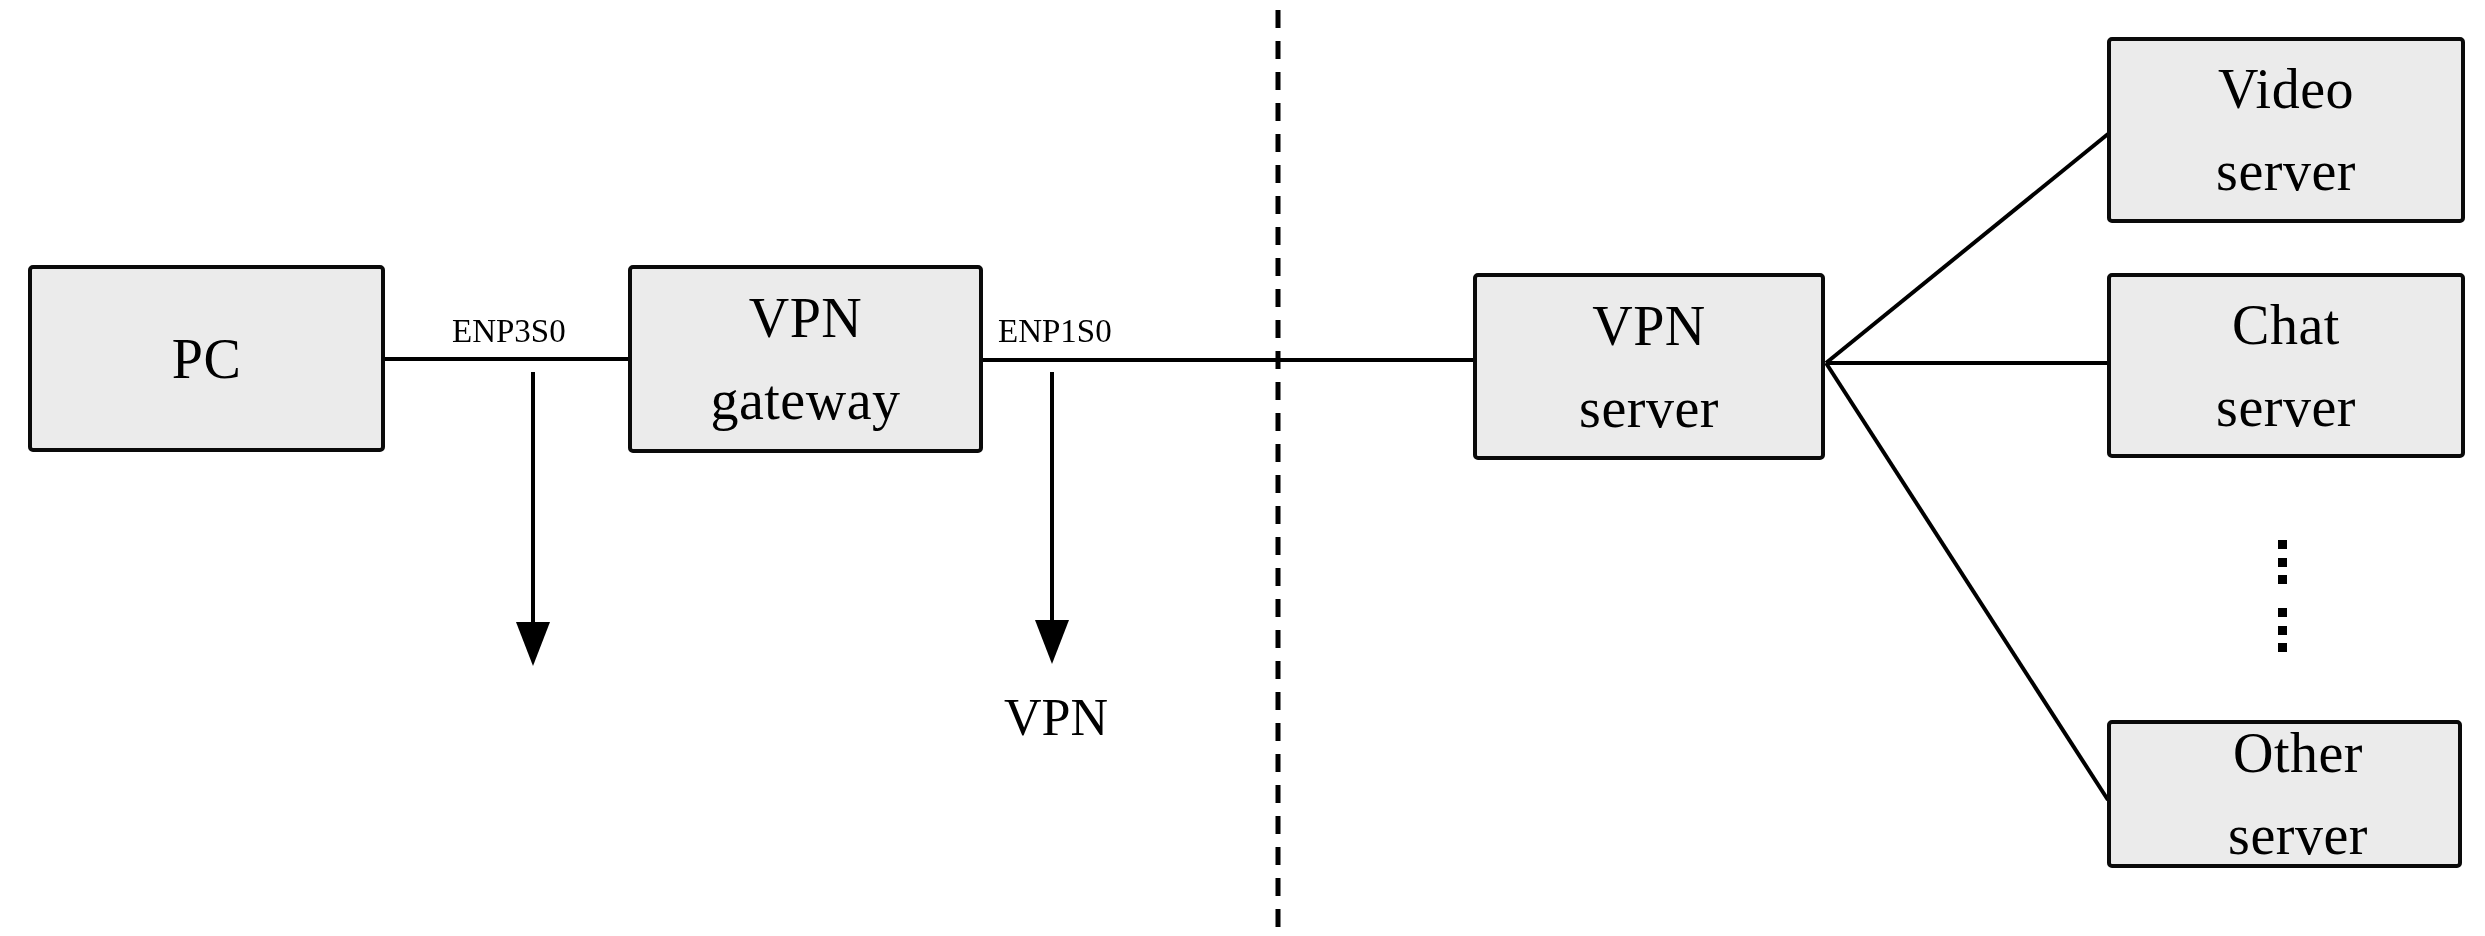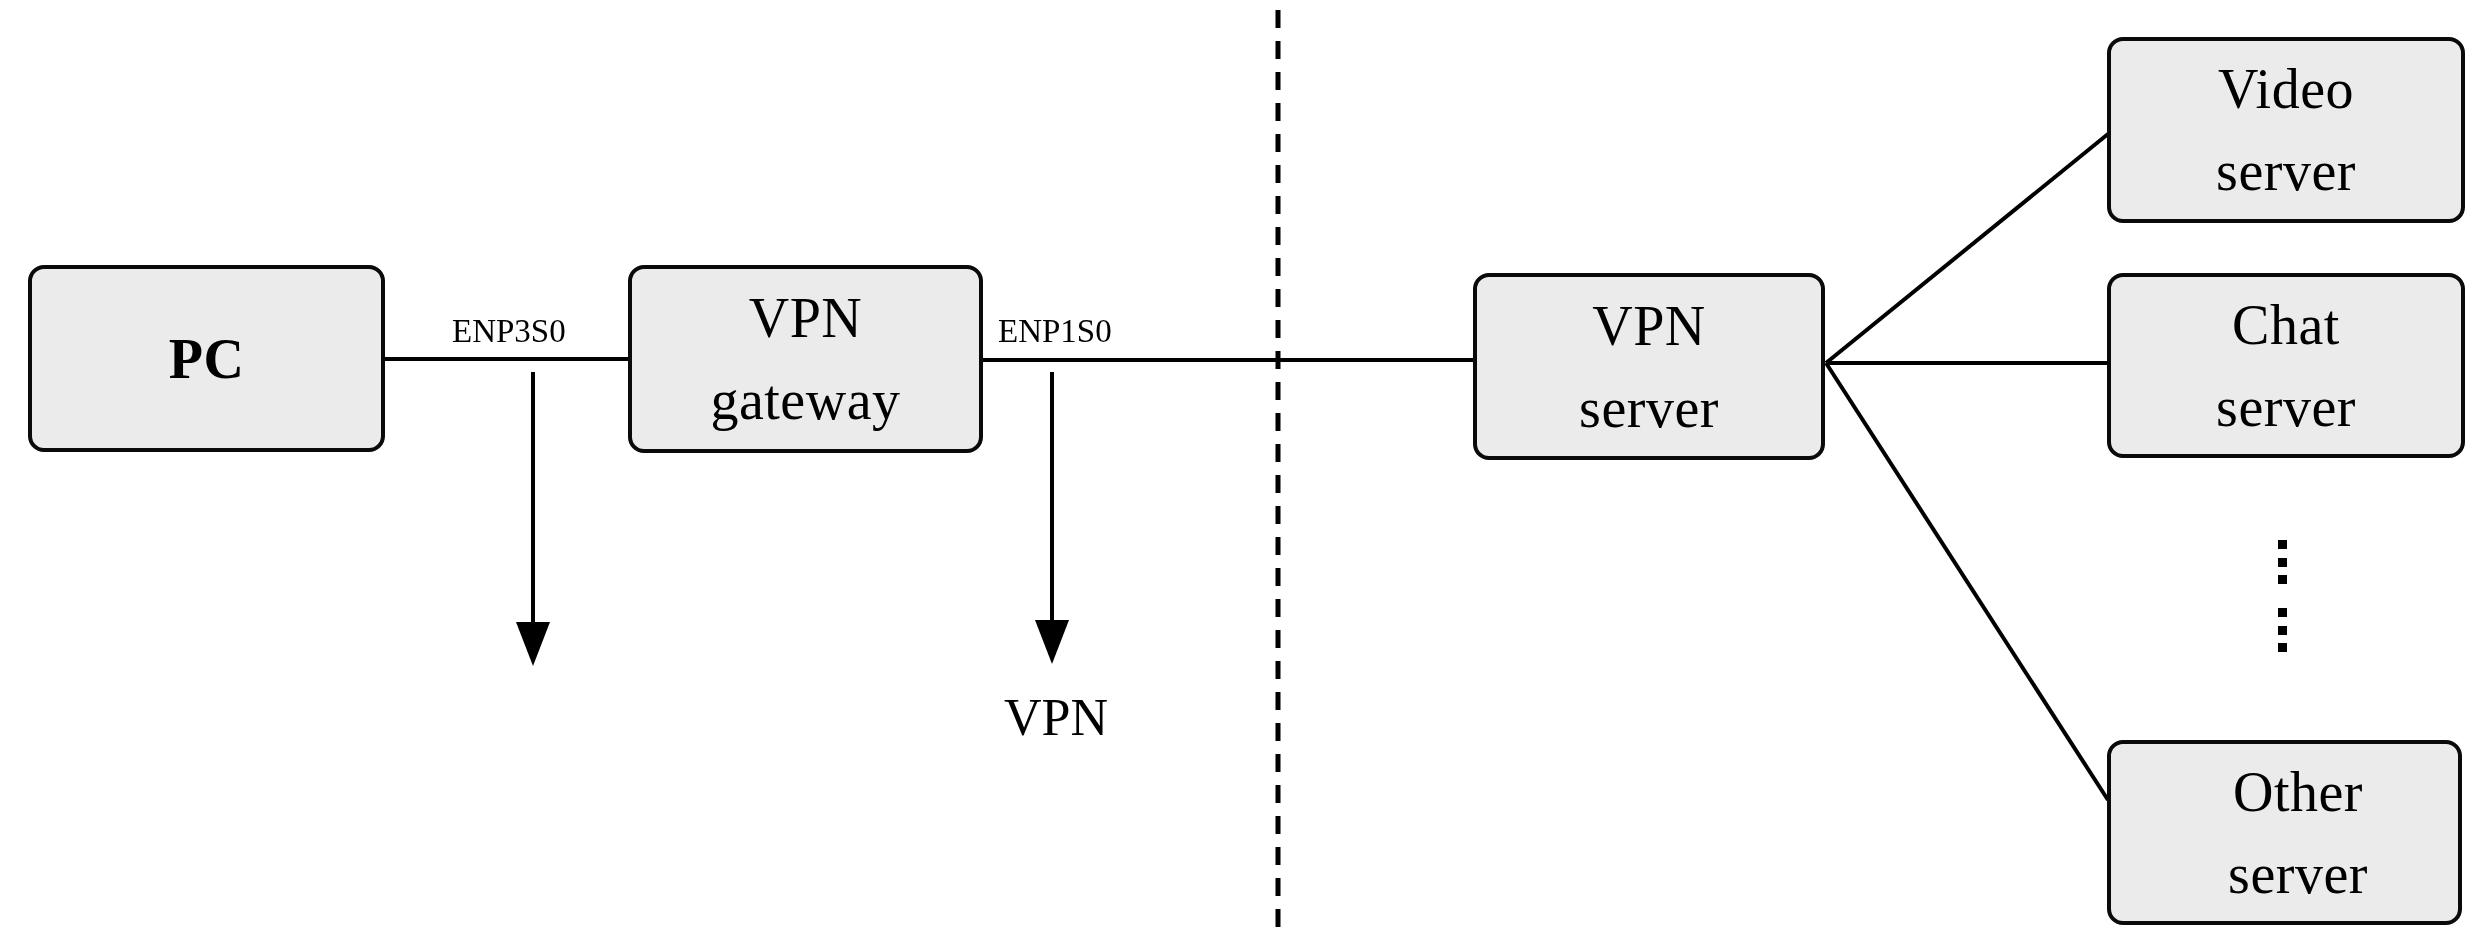--- a/index.html
+++ b/index.html
@@ -28,7 +28,7 @@
     box-sizing: border-box;
     background: var(--node-fill, #ebebeb);
     border: 4px solid var(--node-border, #0a0a0a);
-    border-radius: 16px;
+    border-radius: 5px;
     display: flex;
     align-items: center;
     justify-content: center;

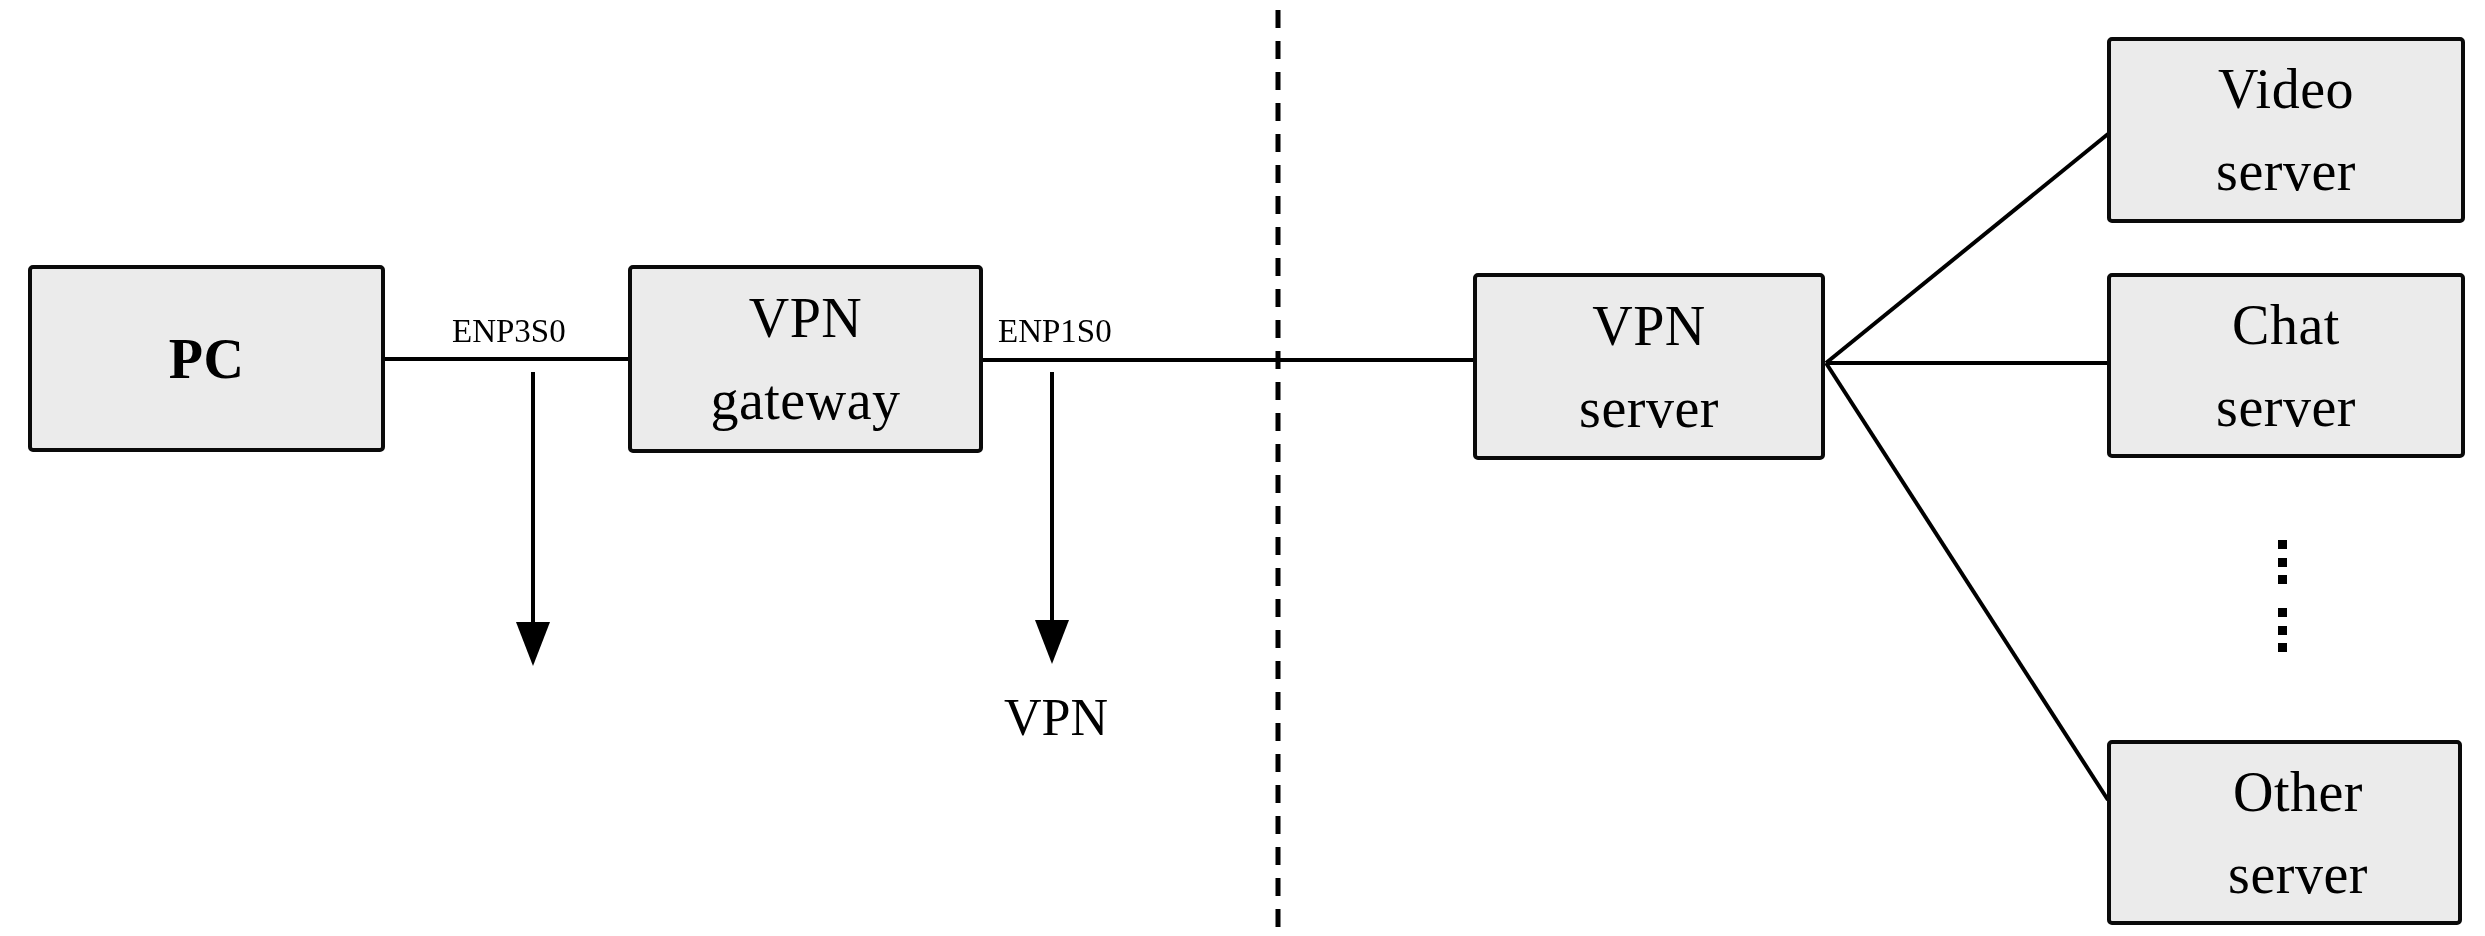--- a/index.html
+++ b/index.html
@@ -54,7 +54,7 @@
     transform: translateX(-50%);
   }
   
-  #node-pc          { left: 28px;   top: 265px; width: 357px; height: 187px; font-weight: bold; }
+  #node-pc          { left: 28px;   top: 265px; width: 357px; height: 187px; }
   #node-gateway     { left: 628px;  top: 265px; width: 355px; height: 188px; }
   #node-vpn-server  { left: 1473px; top: 273px; width: 352px; height: 187px; }
   #node-video       { left: 2107px; top: 37px;  width: 358px; height: 186px; }

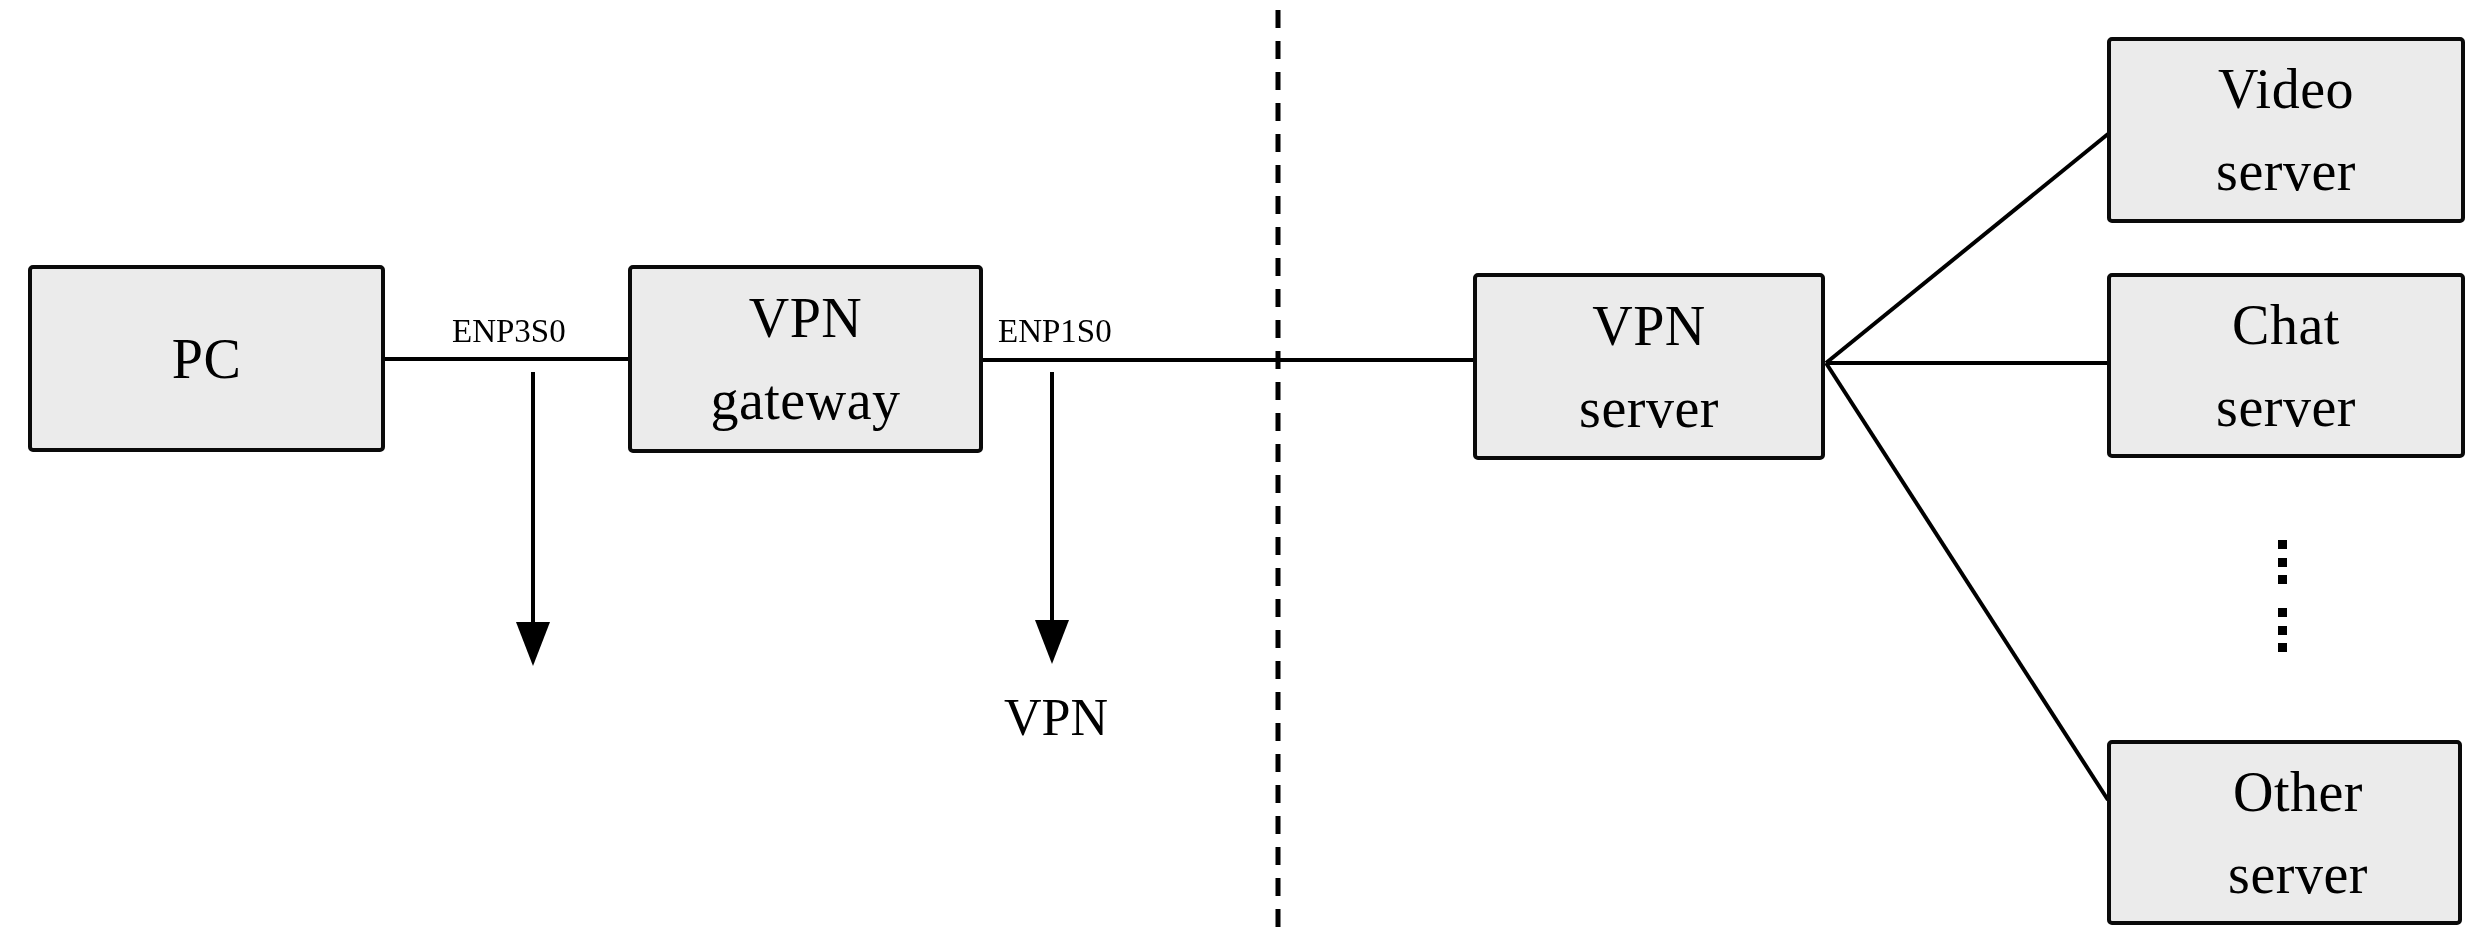--- a/index.html
+++ b/index.html
@@ -59,7 +59,7 @@
   #node-vpn-server  { left: 1473px; top: 273px; width: 352px; height: 187px; }
   #node-video       { left: 2107px; top: 37px;  width: 358px; height: 186px; }
   #node-chat        { left: 2107px; top: 273px; width: 358px; height: 185px; }
-  #node-other       { left: 2107px; top: 740px; width: 355px; height: 185px; padding-left: 27px; }
+  #node-other       { left: 2107px; top: 720px; width: 355px; height: 148px; padding-left: 27px; }
 </style>
 </head>
 <body>

